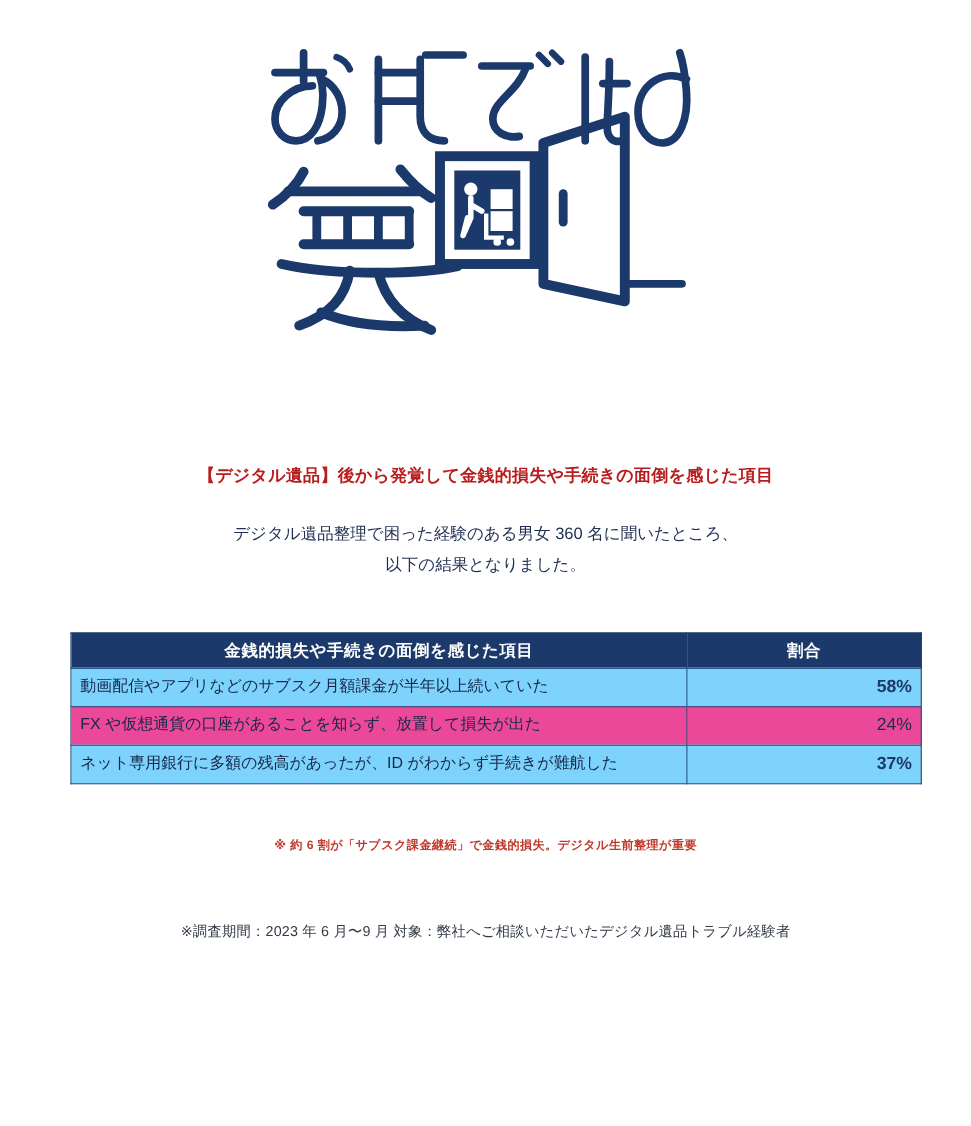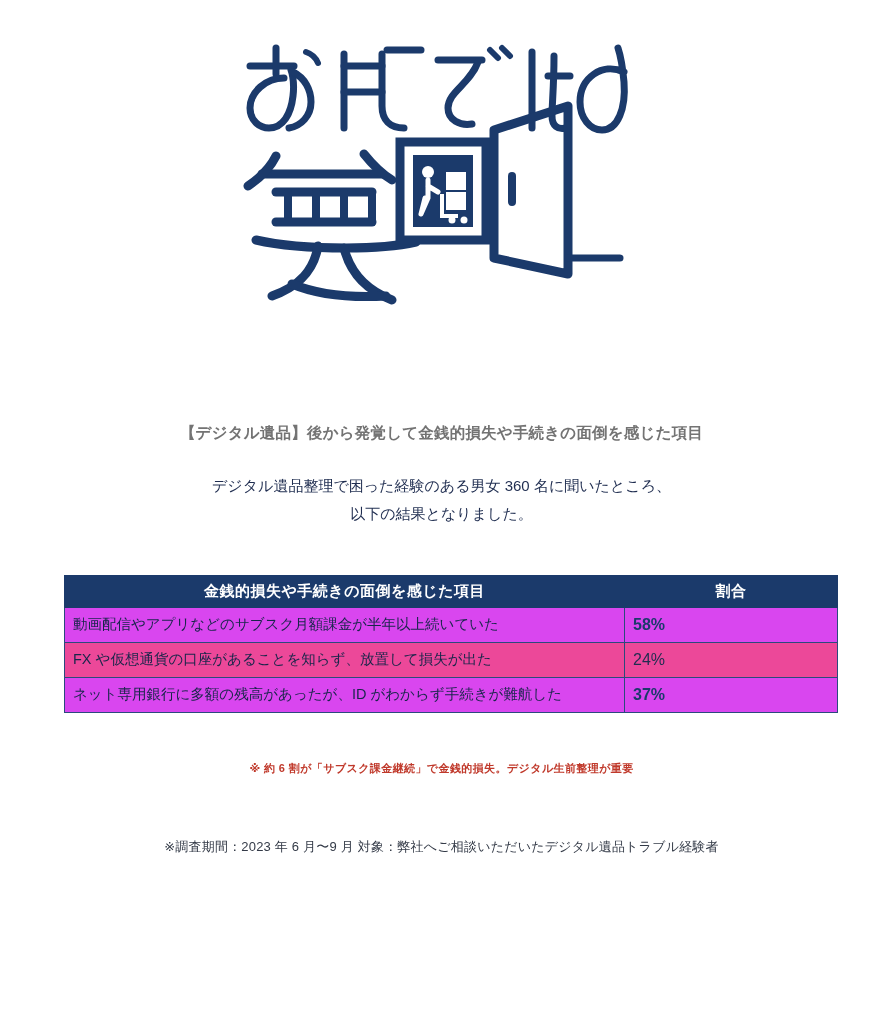--- a/index.html
+++ b/index.html
@@ -47,7 +47,7 @@
     margin: 34px 0 0 0;
     font-size: 15.5px;
     font-weight: bold;
-    color: #737373;
+    color: #b91c1c;
     letter-spacing: 0.2px;
     line-height: 1.4;
   }

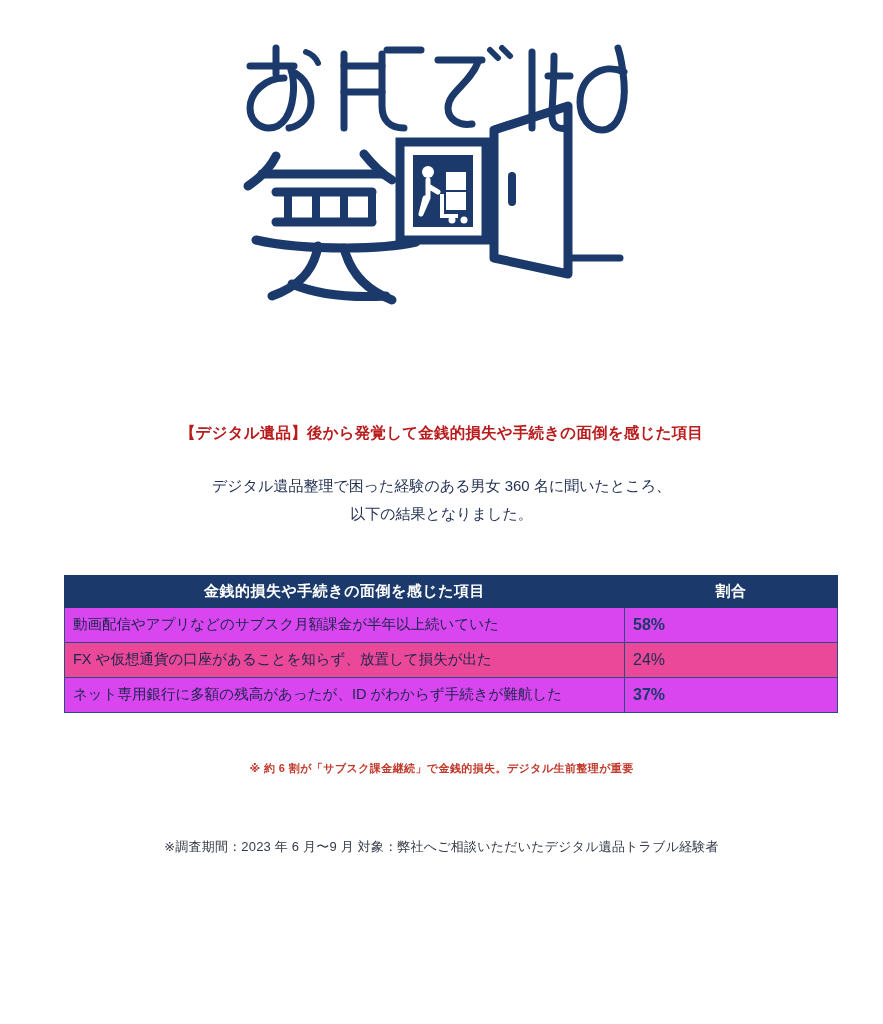--- a/index.html
+++ b/index.html
@@ -102,7 +102,7 @@
     margin-top: 28px;
   }
   table.result tr.shade td {
-    background: #d946ef;
+    background: #7dd3fc;
   }
   table.result tr.plain td {
     background: #ec4899;

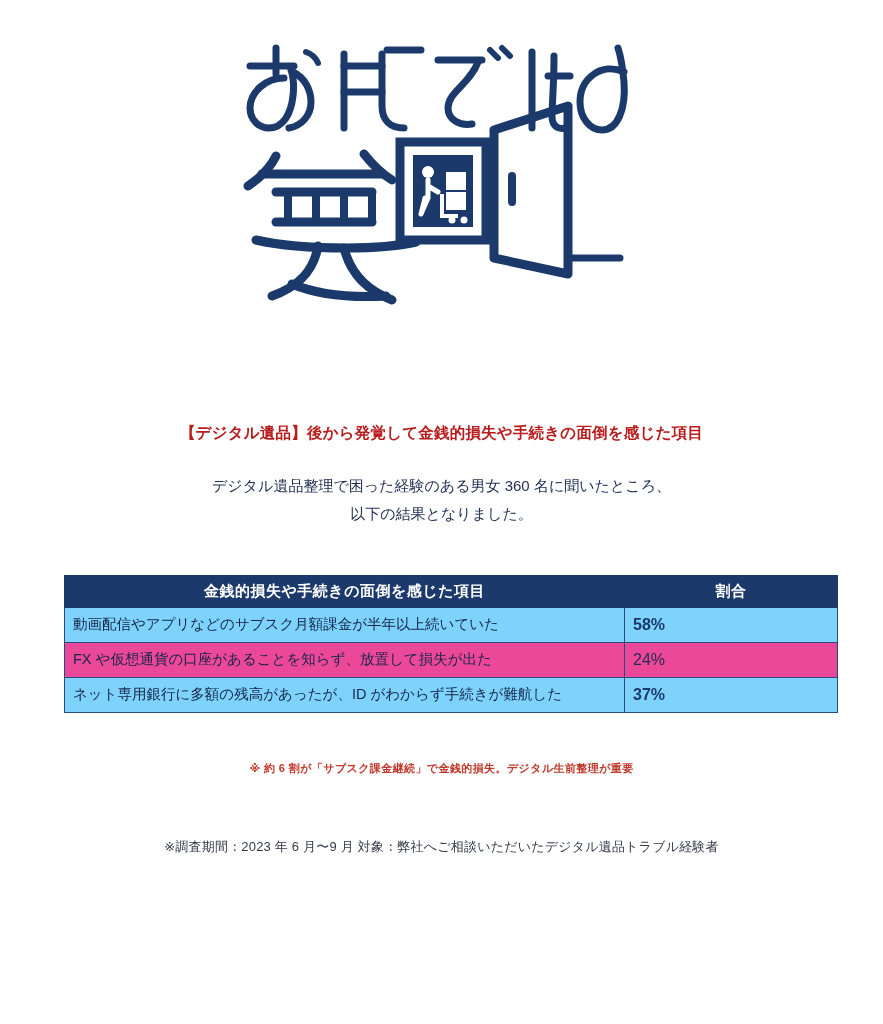--- a/index.html
+++ b/index.html
@@ -95,7 +95,7 @@
     color: #17264a;
   }
   table.result td.rate {
-    text-align: left;
+    text-align: right;
     font-weight: bold;
     font-size: 16px;
     color: #1b3a6b;

